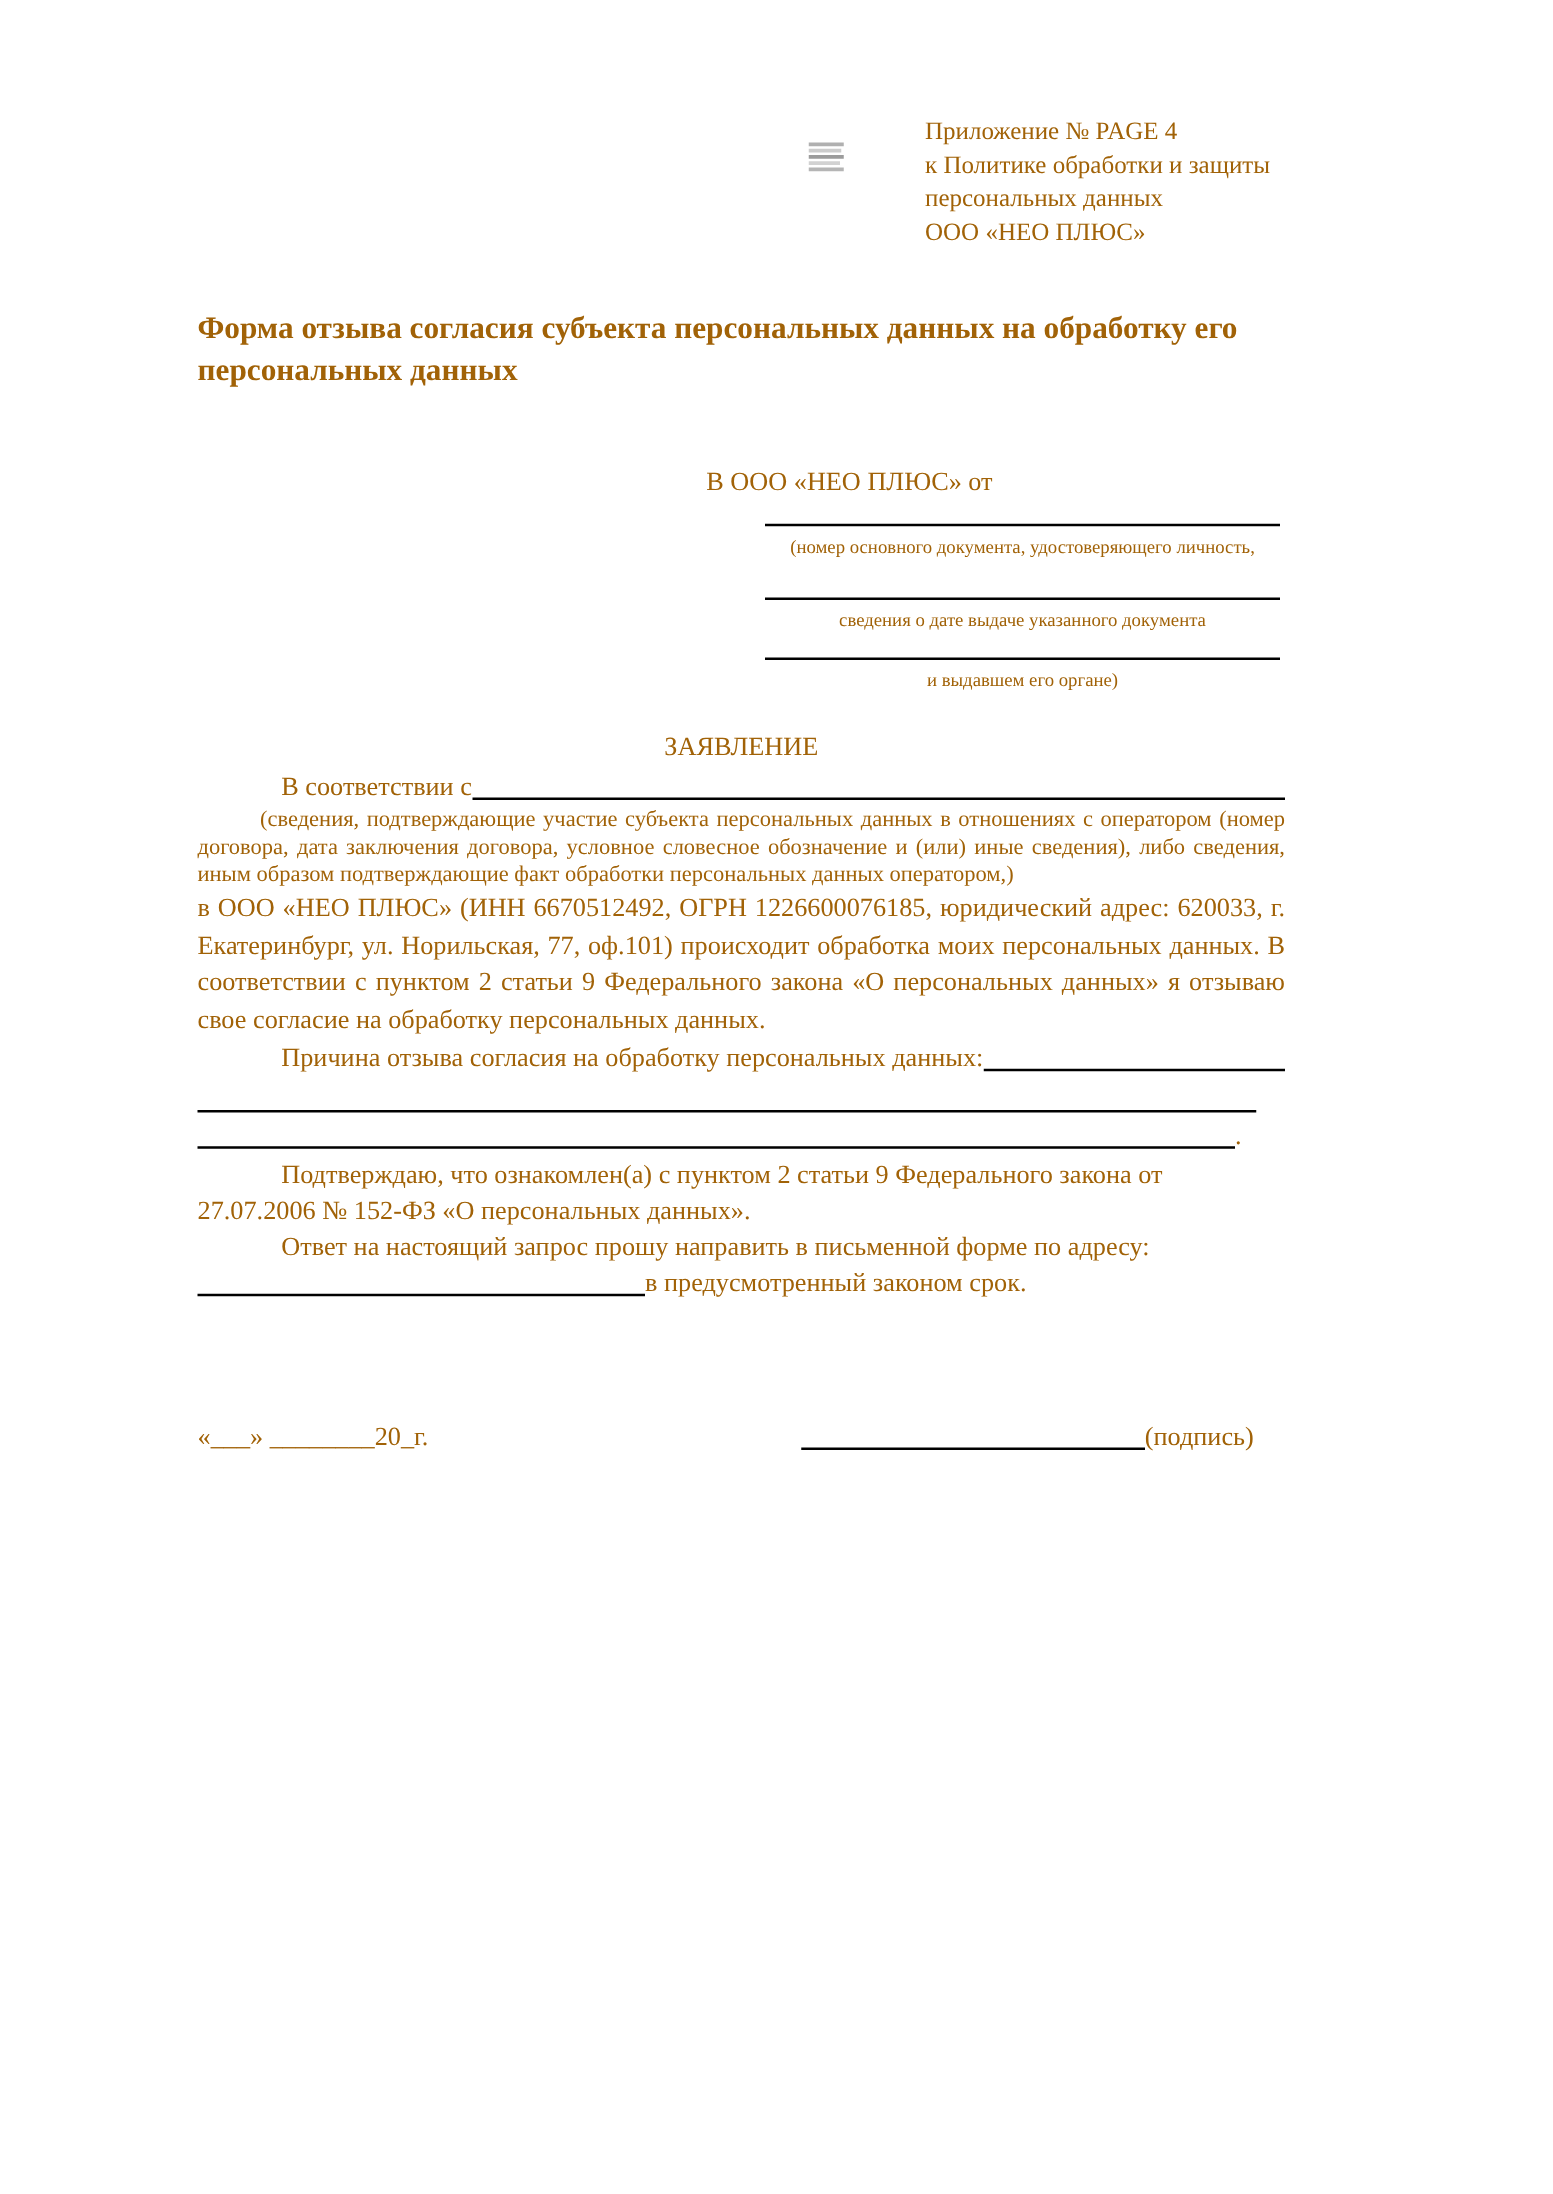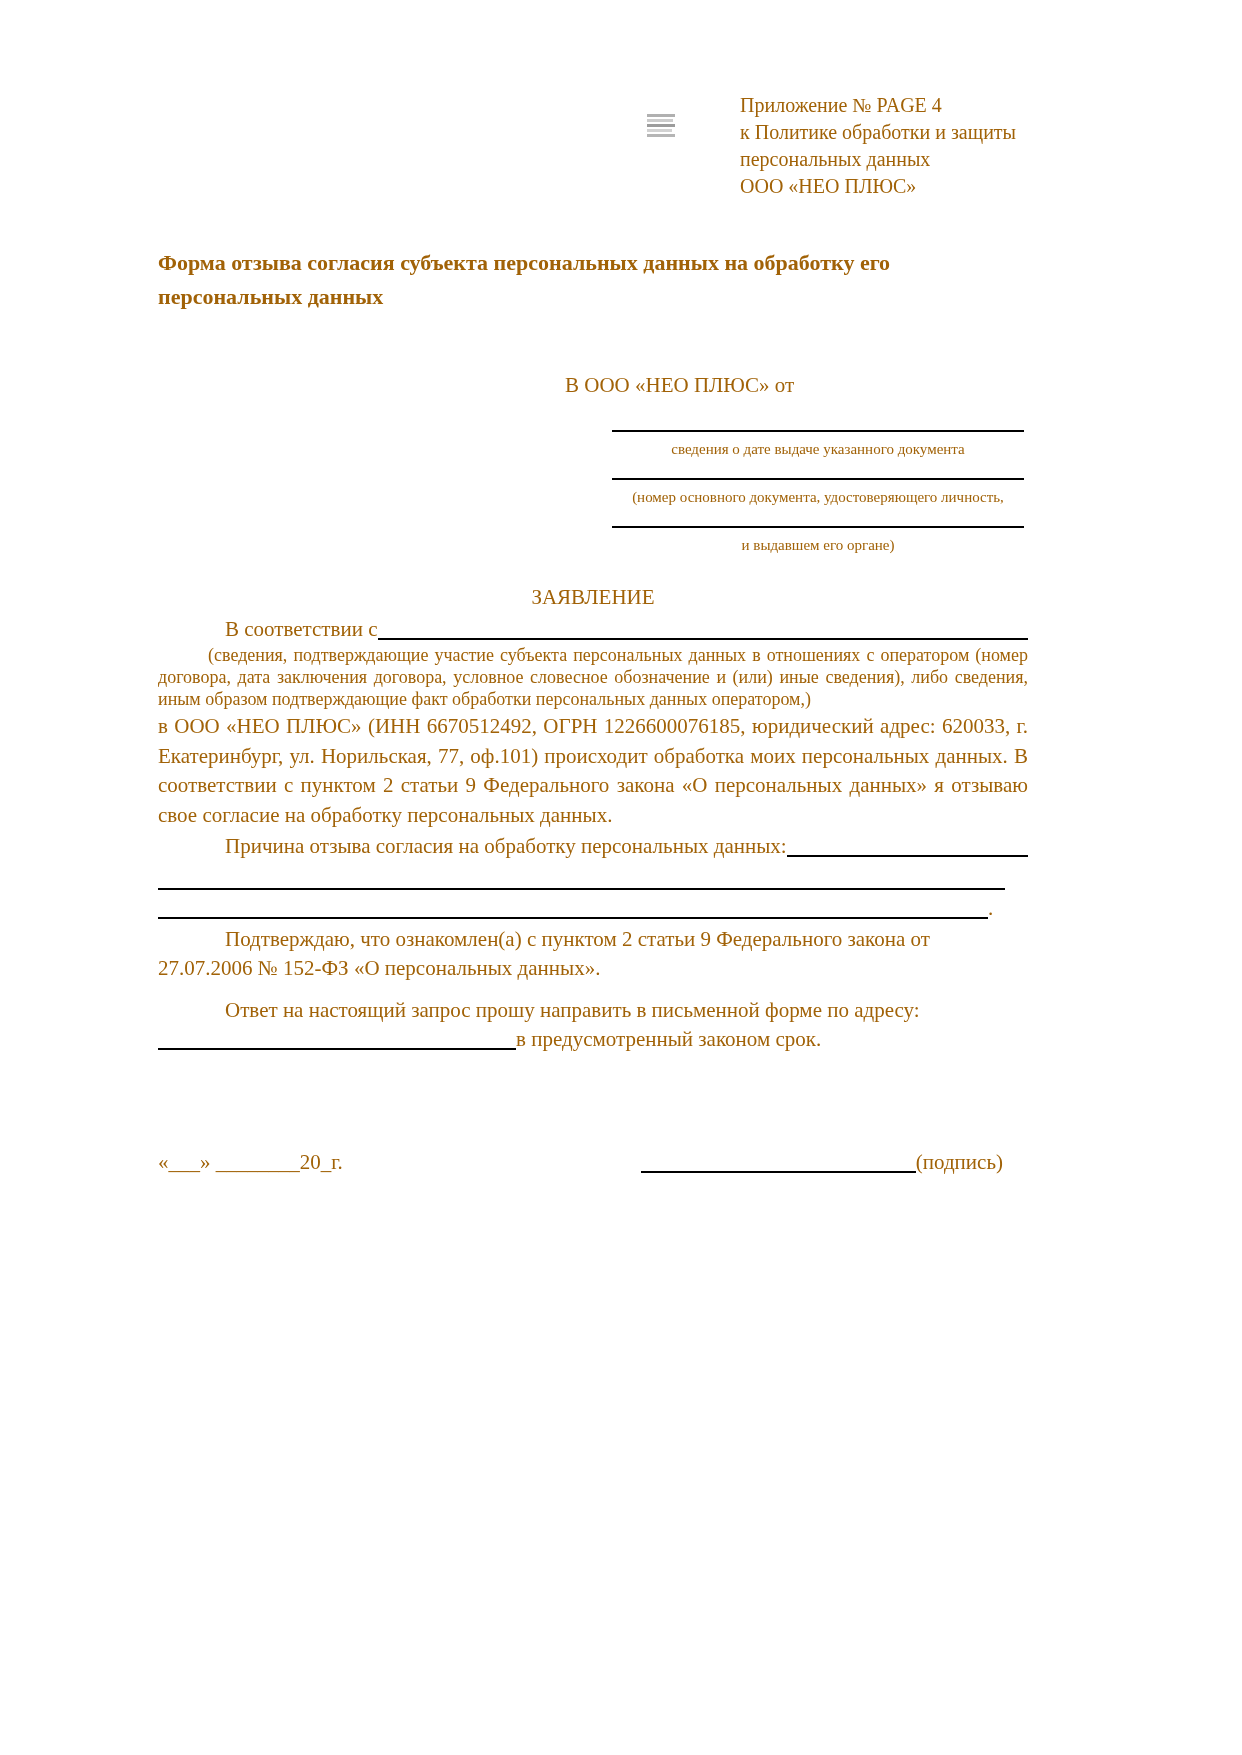--- a/index.html
+++ b/index.html
@@ -20,7 +20,7 @@
 
   .header-block { margin:92px 0 0 582px; font-size:20px; line-height:27px; }
 
-  .title { margin:46px 0 0 0; font-size:22px; font-weight:bold; line-height:34px; }
+  .title { margin:46px 0 0 0; font-size:25px; font-weight:bold; line-height:34px; }
 
   .to-line { margin:57px 0 0 407px; line-height:29px; }
 

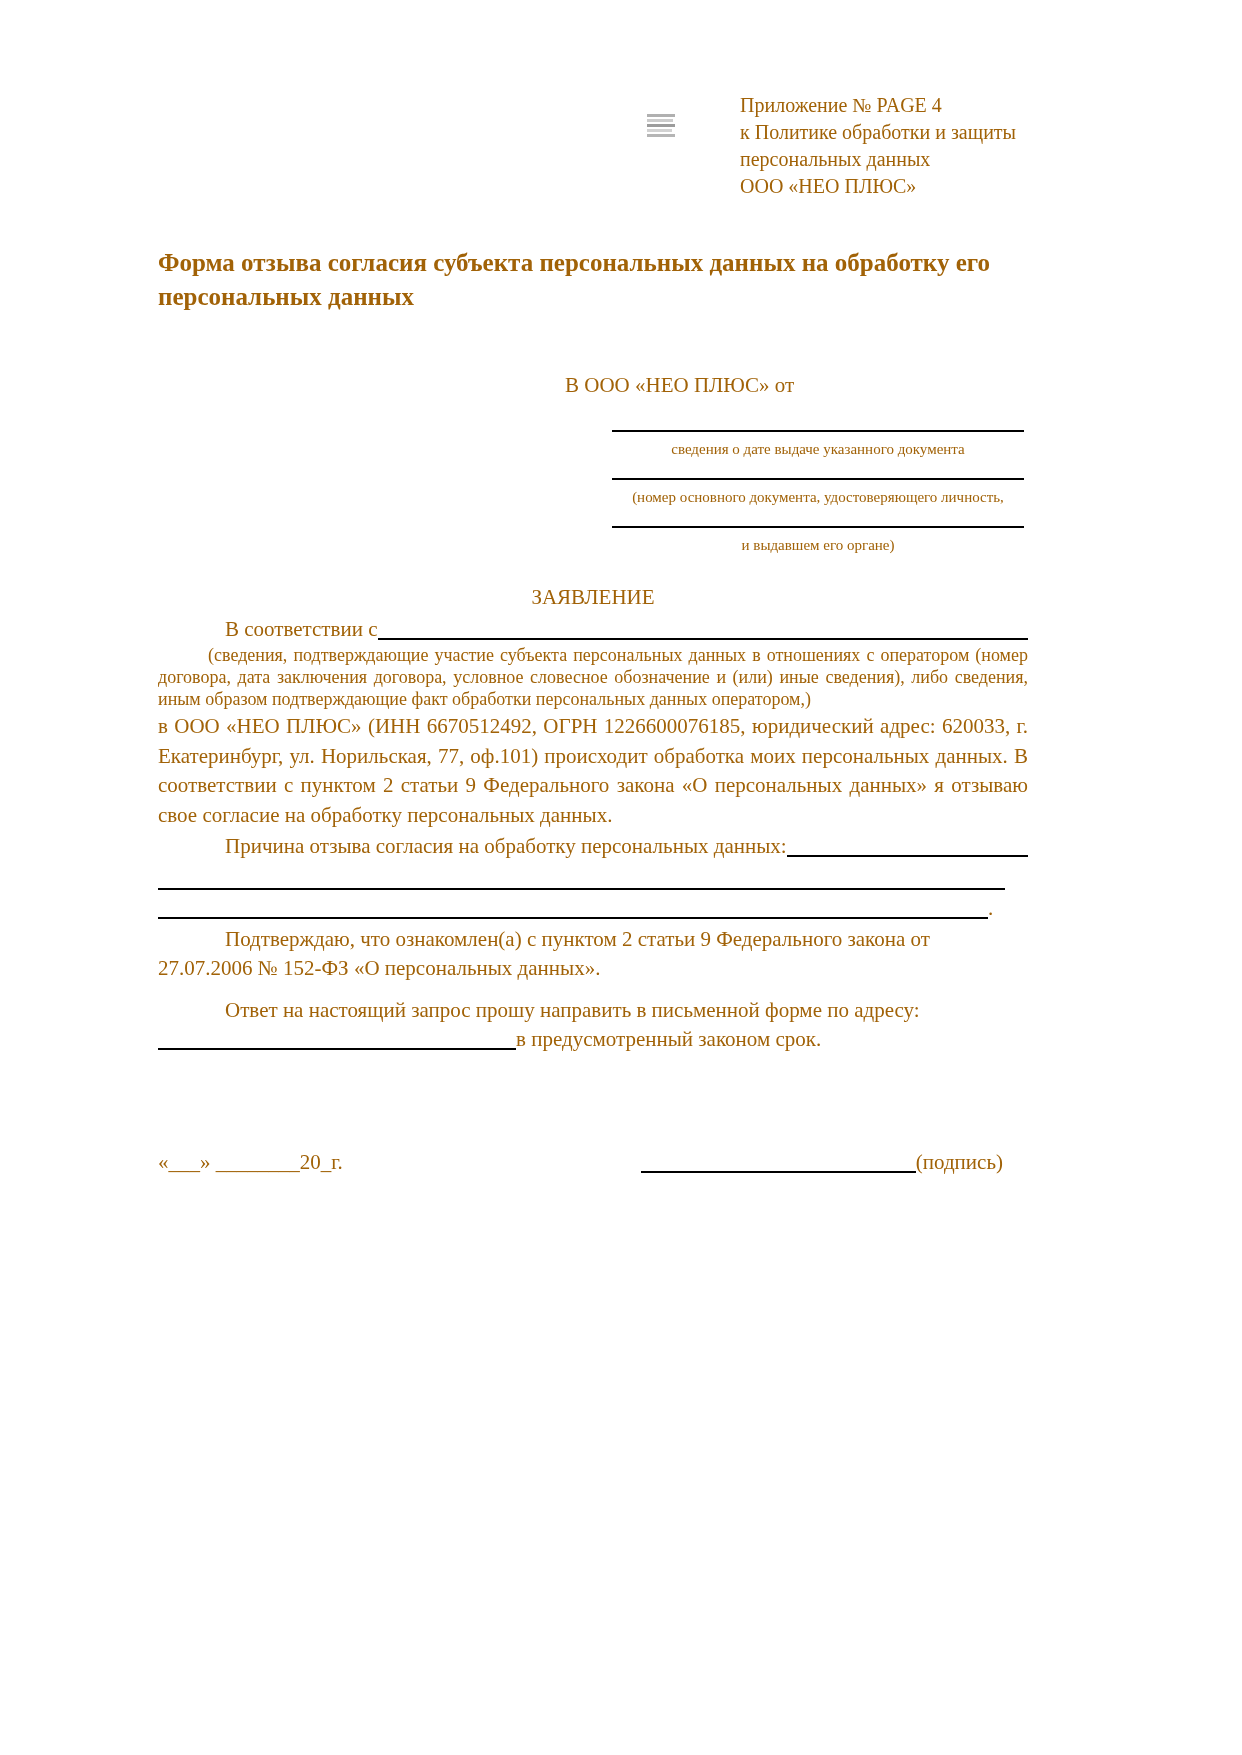--- a/index.html
+++ b/index.html
@@ -87,13 +87,13 @@
     <div class="to-line">В ООО «НЕО ПЛЮС» от</div>
 
     <div class="fields">
+      <div class="field field-2">
+        <div class="field-line"></div>
+        <div class="field-caption">(номер основного документа, удостоверяющего личность,</div>
+      </div>
       <div class="field field-3">
         <div class="field-line"></div>
         <div class="field-caption">сведения о дате выдаче указанного документа</div>
-      </div>
-      <div class="field field-2">
-        <div class="field-line"></div>
-        <div class="field-caption">(номер основного документа, удостоверяющего личность,</div>
       </div>
       <div class="field field-4">
         <div class="field-line"></div>

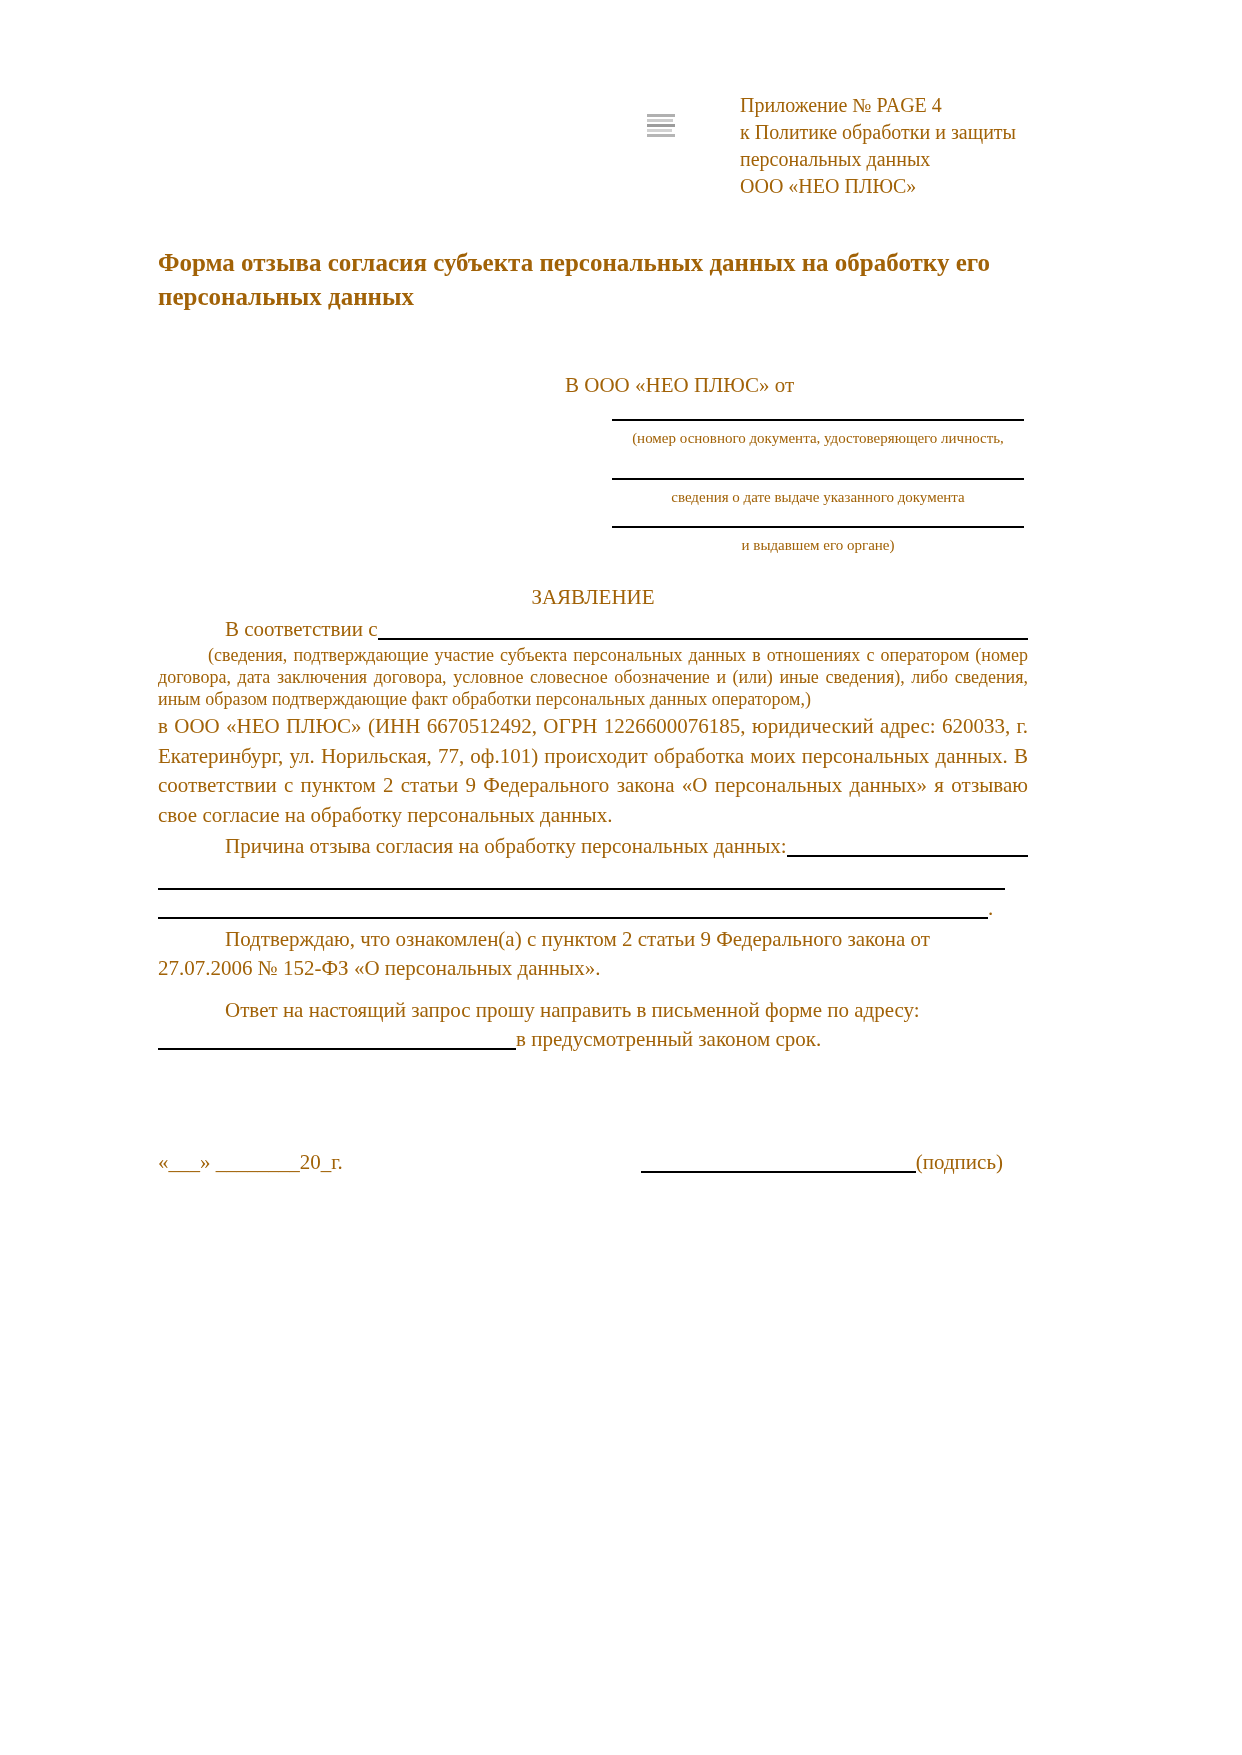--- a/index.html
+++ b/index.html
@@ -51,7 +51,7 @@
   .rule2-row { margin-top:4px; }
   .rule2-row .blank { width:830px; flex:0 0 auto; }
 
-  .confirm { margin:2px 0 13px 0; line-height:29px; text-indent:67px; }
+  .confirm { margin:2px 0 0 0; line-height:29px; text-indent:67px; }
   .reply-first { margin:0; line-height:29px; text-indent:67px; }
   .reply-row { margin-top:0; }
   .reply-row .blank { width:358px; flex:0 0 auto; }

